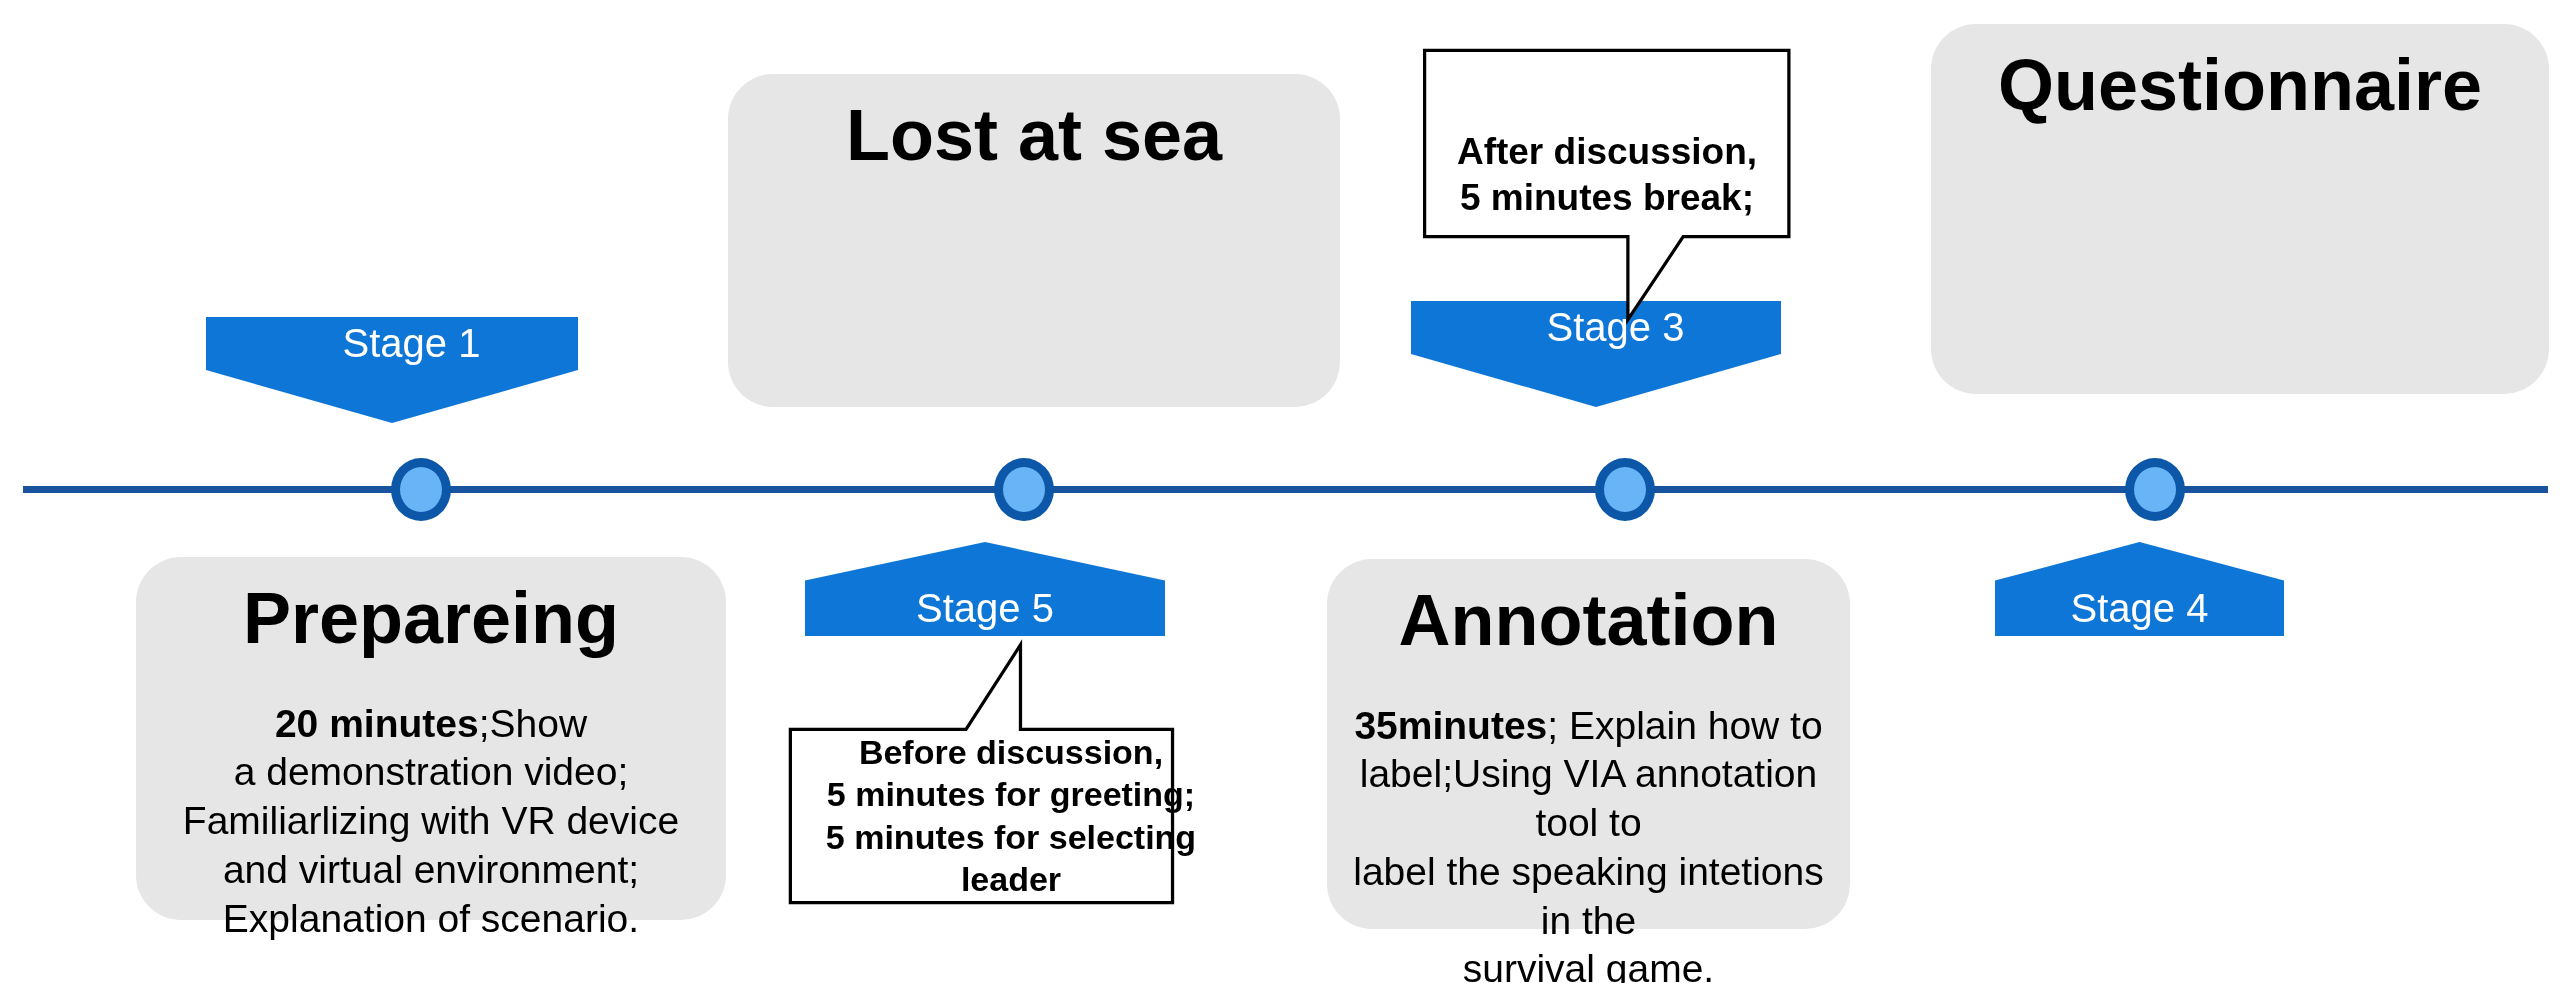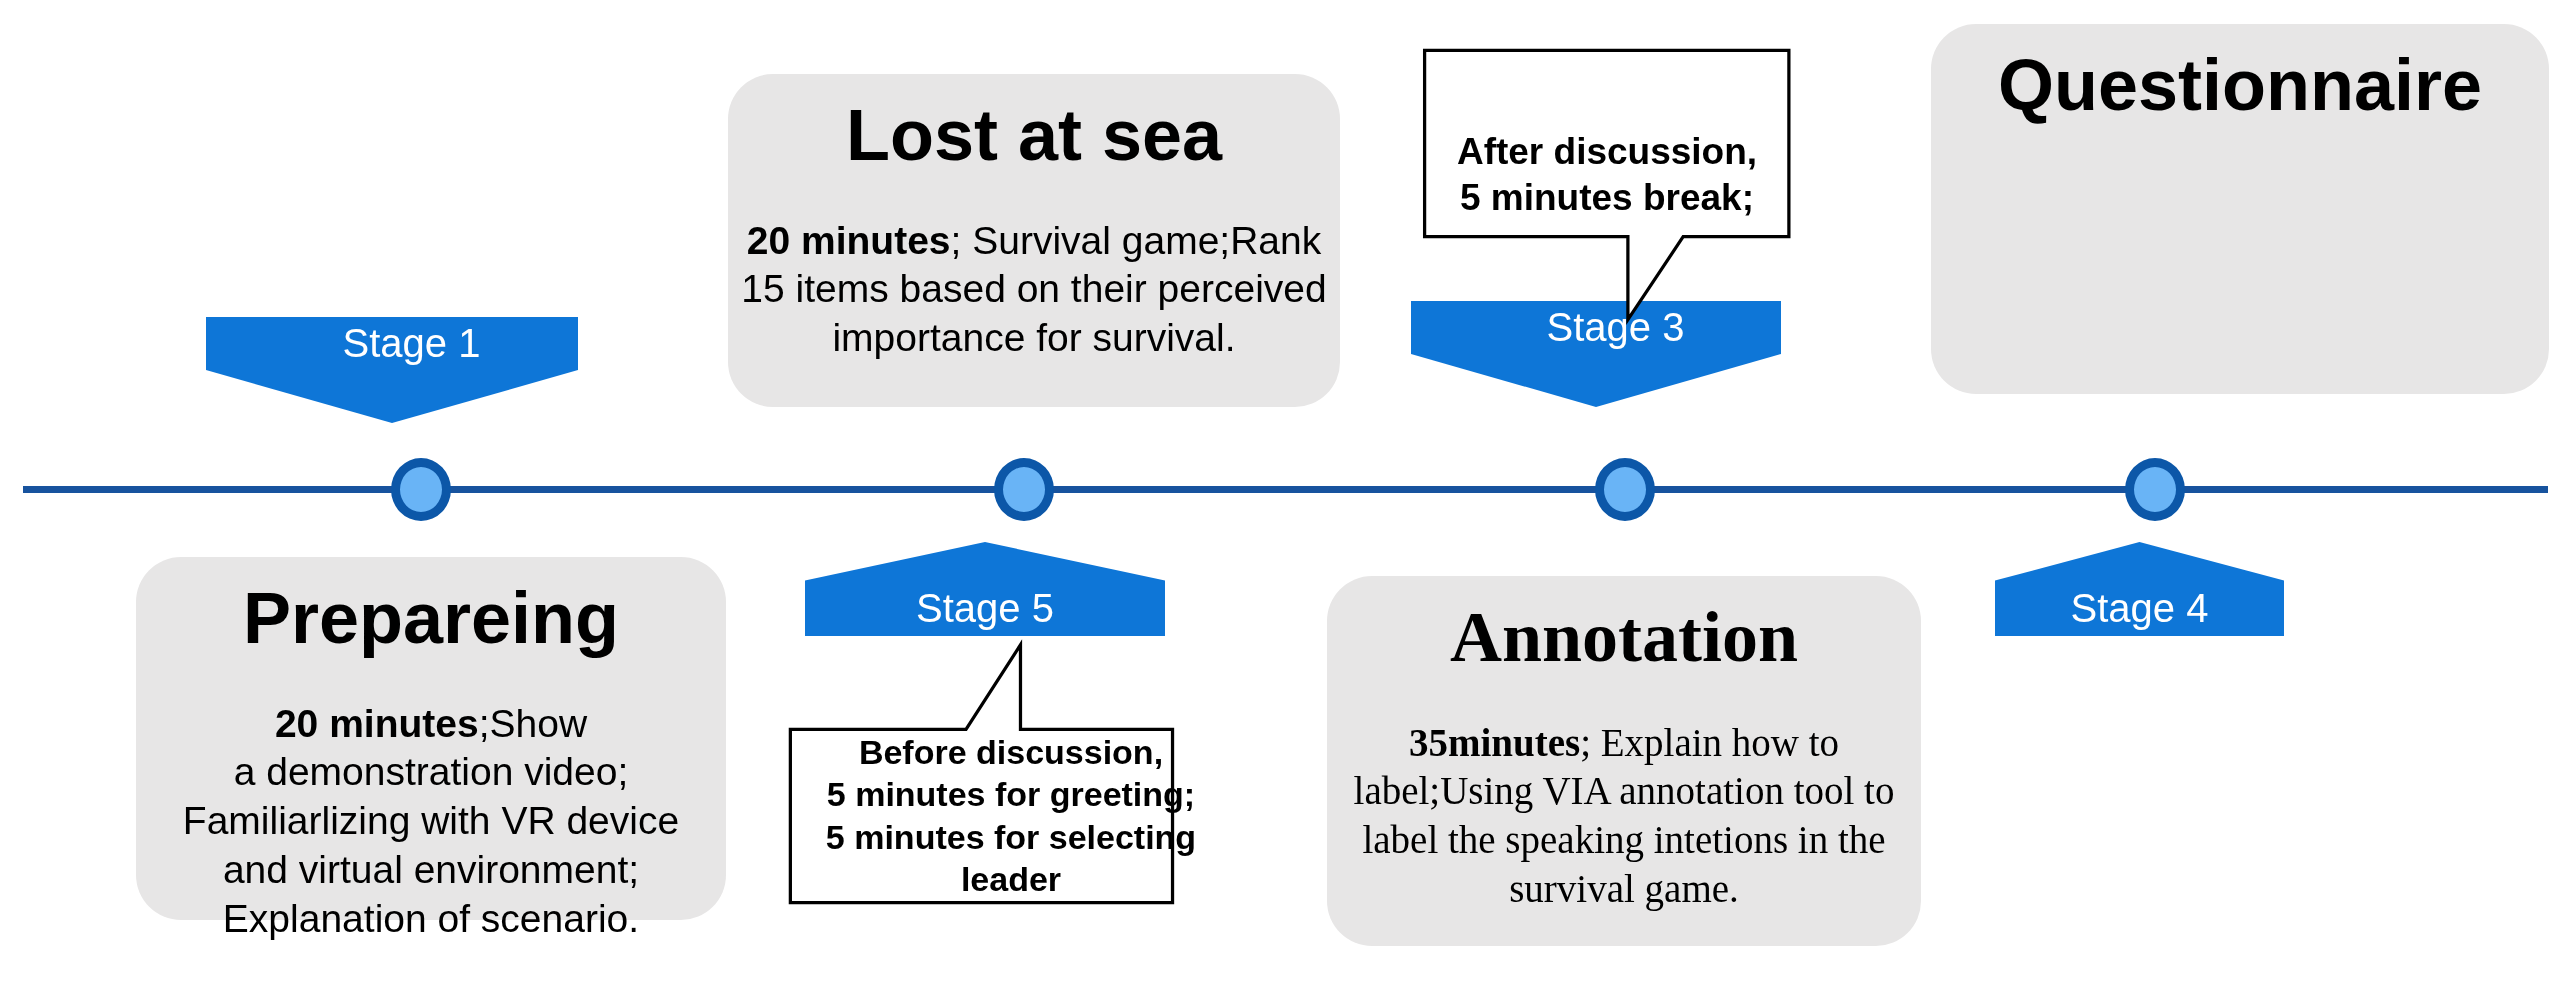--- a/index.html
+++ b/index.html
@@ -119,9 +119,6 @@
 
   <div class="infobox box-lost">
     <div class="box-title">Lost at sea</div>
-    <div class="box-body"><span class="dur">20 minutes</span><span>; Survival game;Rank
-15 items based on their perceived
-importance for survival.</span></div>
   </div>
 
   <div class="infobox box-questionnaire">

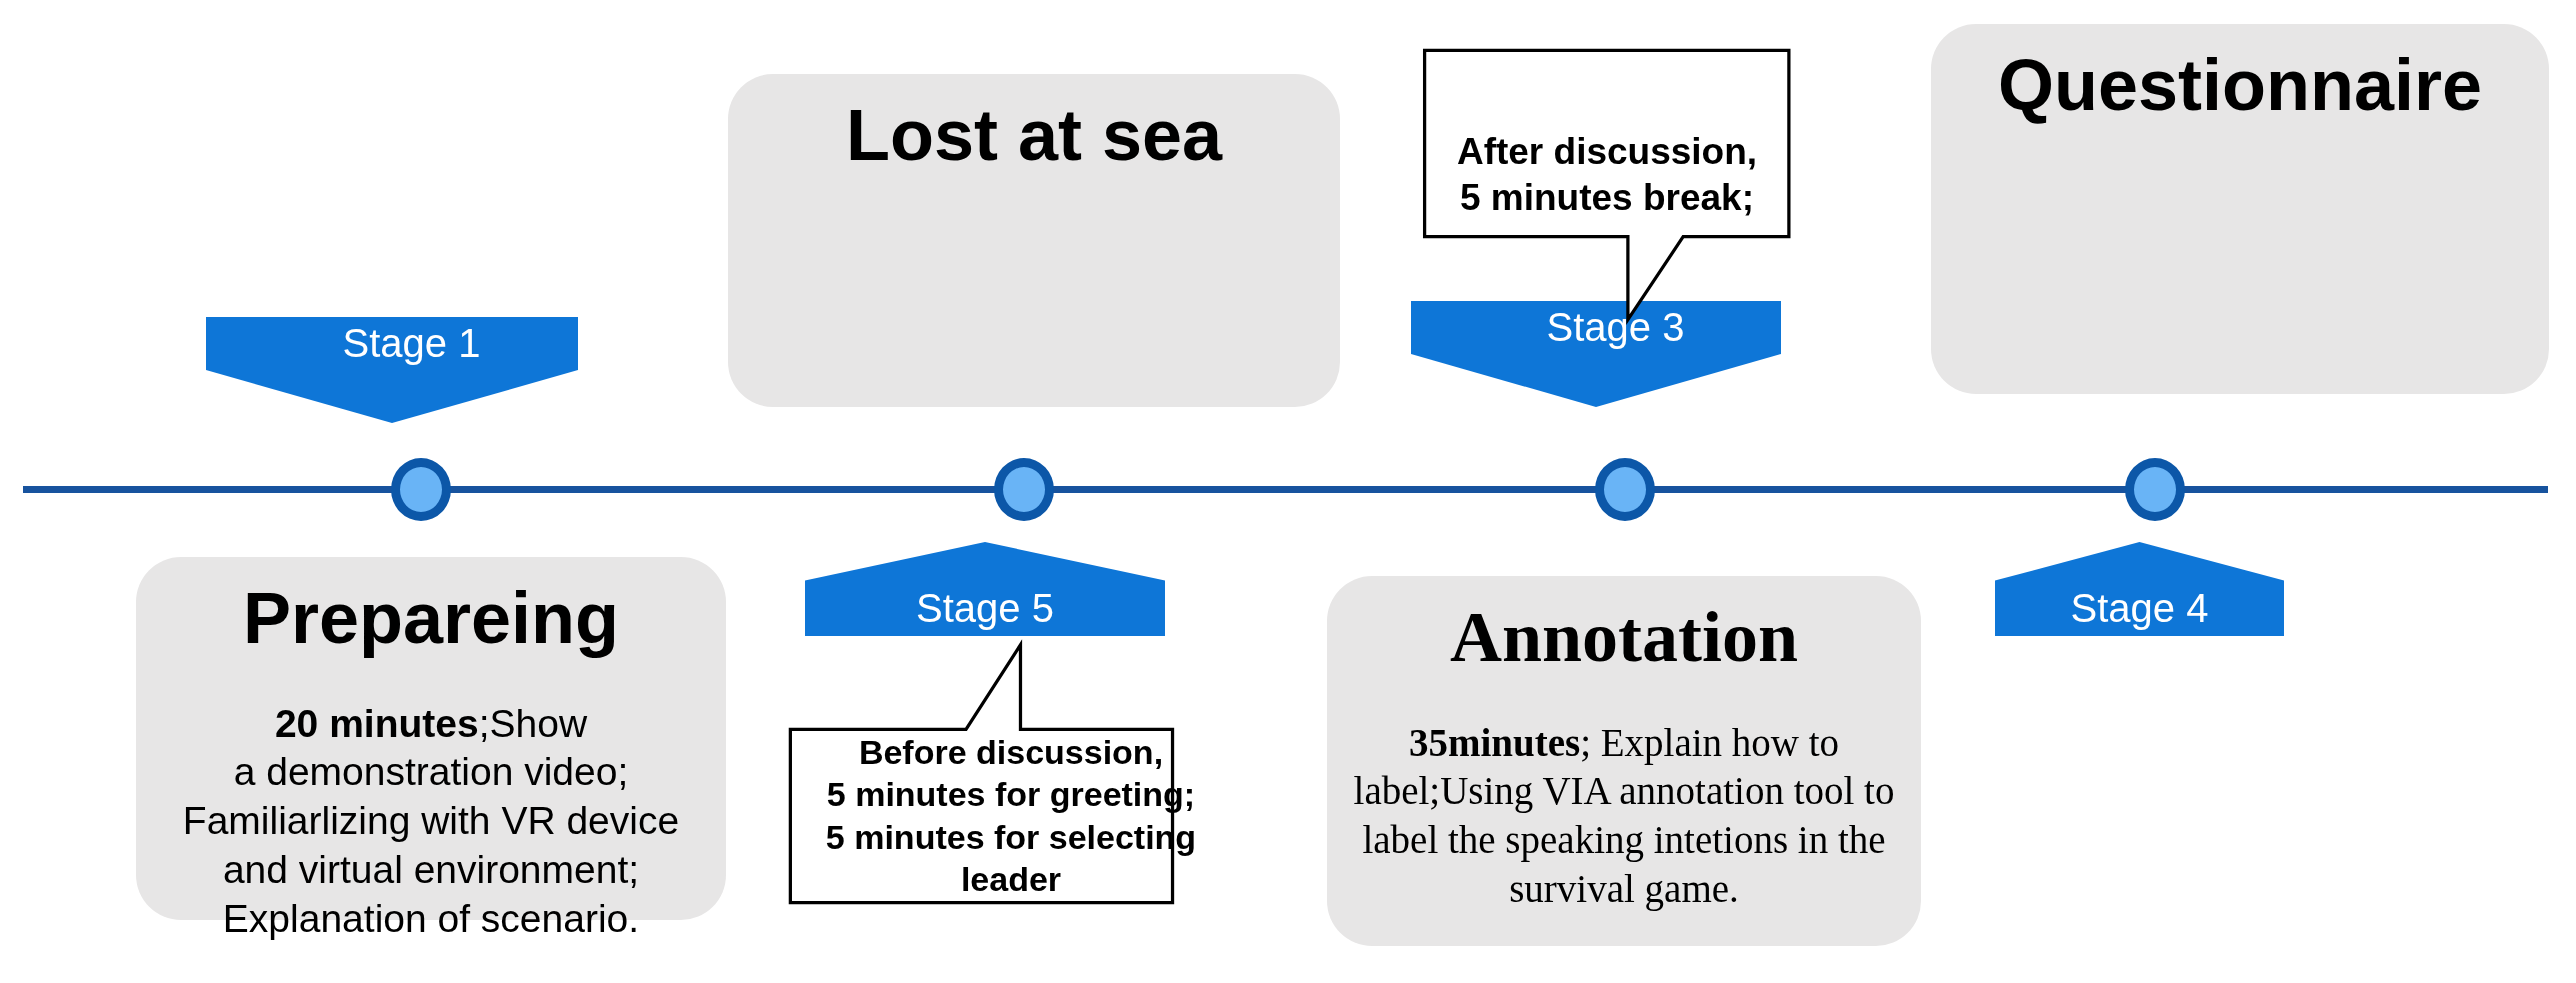--- a/index.html
+++ b/index.html
@@ -63,7 +63,7 @@
   .box-lost{left:728px;top:26px;width:612px;height:333px;margin-top:48px;}
   .box-questionnaire{left:1931px;top:24.4px;width:618px;height:370px;}
   .box-prepareing{left:136px;top:557px;width:590px;height:363px;}
-  .box-annotation{left:1327px;top:576px;width:594px;height:370px;font-family:Liberation Serif, serif;}
+  .box-annotation{left:1327px;top:559px;width:523px;height:370px;}
   .box-title{
     margin:21px 8.1px 0 8.1px;
     font-size:72px;font-weight:bold;line-height:1.12;

